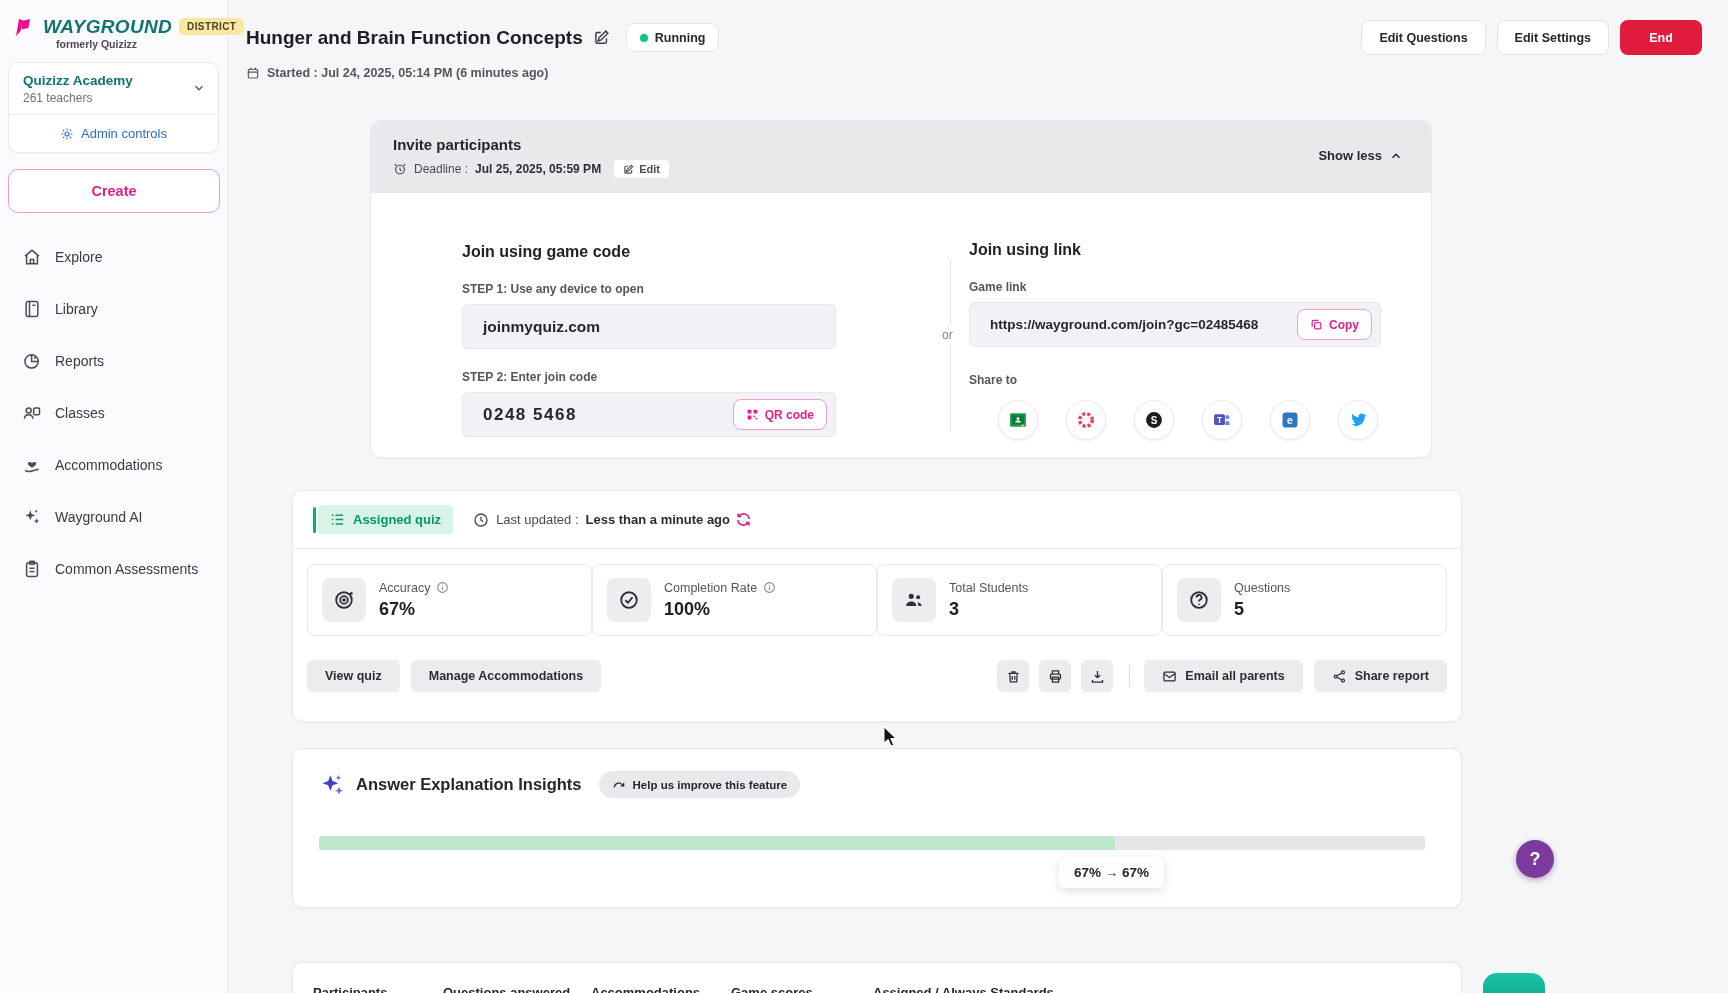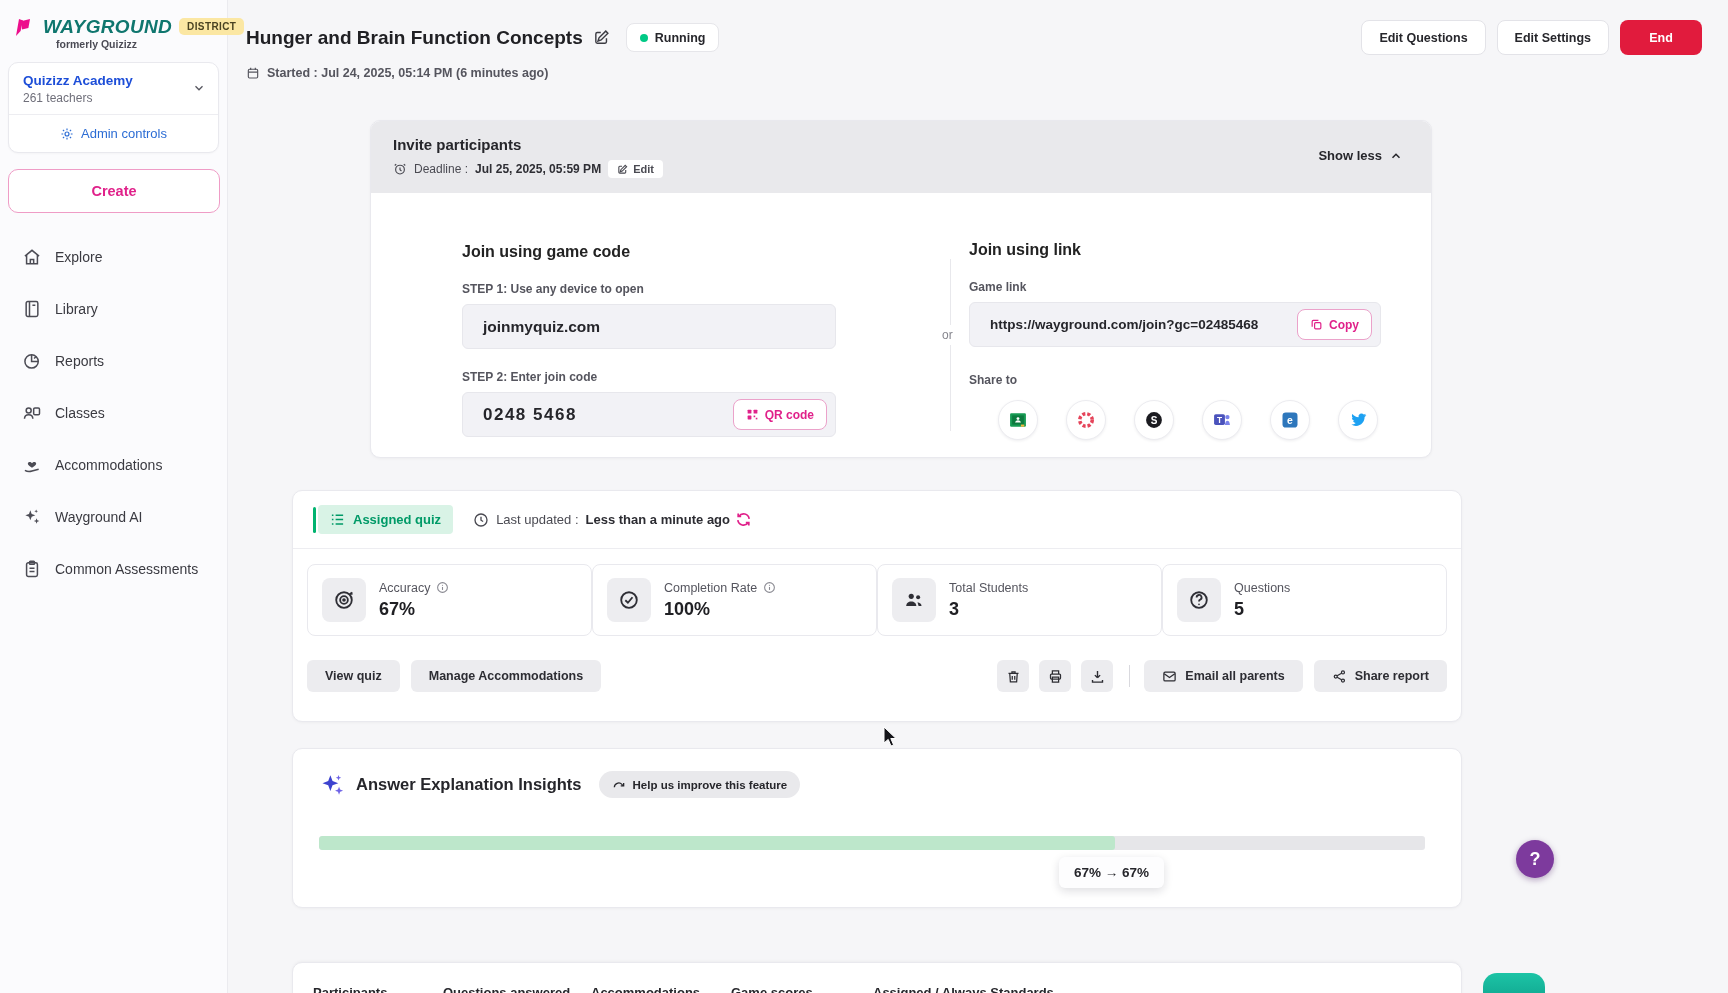--- a/index.html
+++ b/index.html
@@ -17,7 +17,7 @@
   .logo-sub{font-size:10.5px;font-weight:bold;color:#4b4b55;margin:0 0 0 48px}
   .org-card{margin-top:12px;background:#fff;border:1px solid #e9e9ee;border-radius:10px;box-shadow:0 1px 2px rgba(20,20,40,.03)}
   .org-top{padding:10px 14px 9px;position:relative;cursor:pointer}
-  .org-name{font-size:13.5px;font-weight:bold;color:#1d4ed8}
+  .org-name{font-size:13.5px;font-weight:bold;color:#0f766e}
   .org-sub{font-size:12px;color:#6f6f7a;margin-top:3px}
   .org-chev{position:absolute;right:12px;top:18px;color:#55555e}
   .org-divider{height:1px;background:#ededf1}

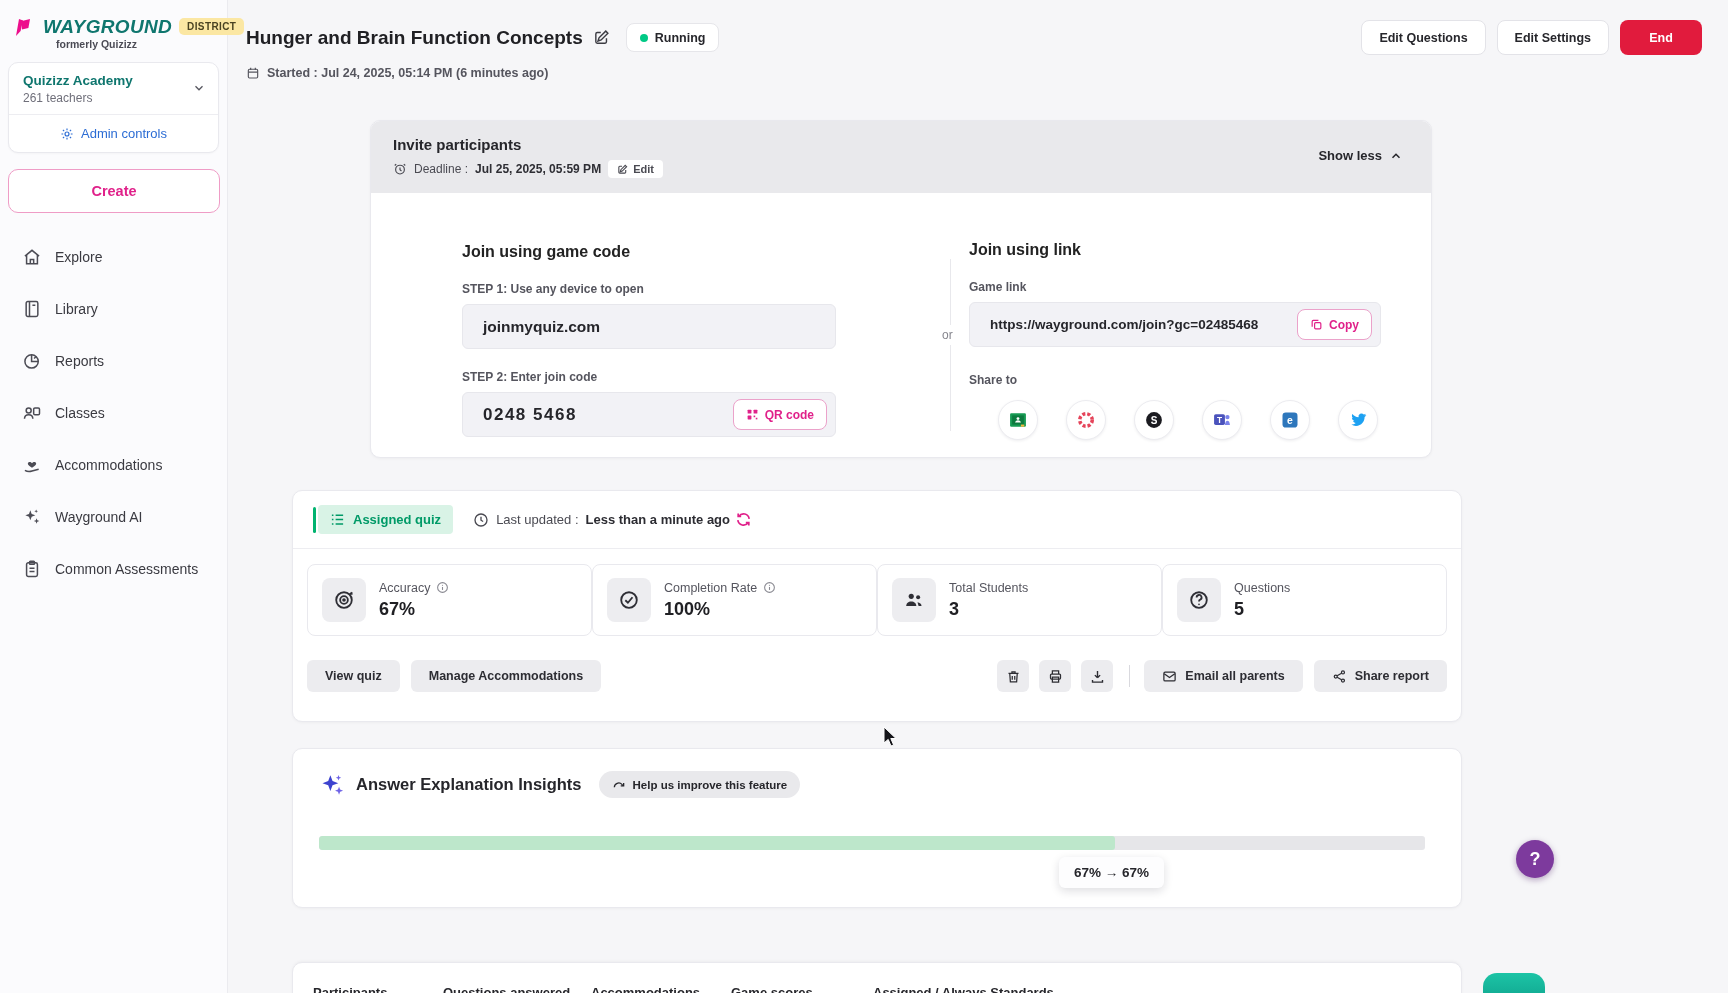--- a/index.html
+++ b/index.html
@@ -54,7 +54,7 @@
   .deadline-row{display:flex;align-items:center;gap:7px;margin-top:7px;font-size:12px;color:#4a4a52}
   .deadline-row b{color:#2e2e34}
   .edit-pill{background:#fff;border-radius:4px;padding:3px 9px;font-size:11px;font-weight:bold;
-    display:flex;gap:5px;align-items:center;cursor:pointer}
+    display:flex;gap:5px;align-items:center;margin-left:6px;cursor:pointer}
   .show-less{position:absolute;right:28px;top:27px;font-weight:bold;font-size:13px;
     display:flex;gap:7px;align-items:center;cursor:pointer}
   .invite-body{position:relative;height:264px}

